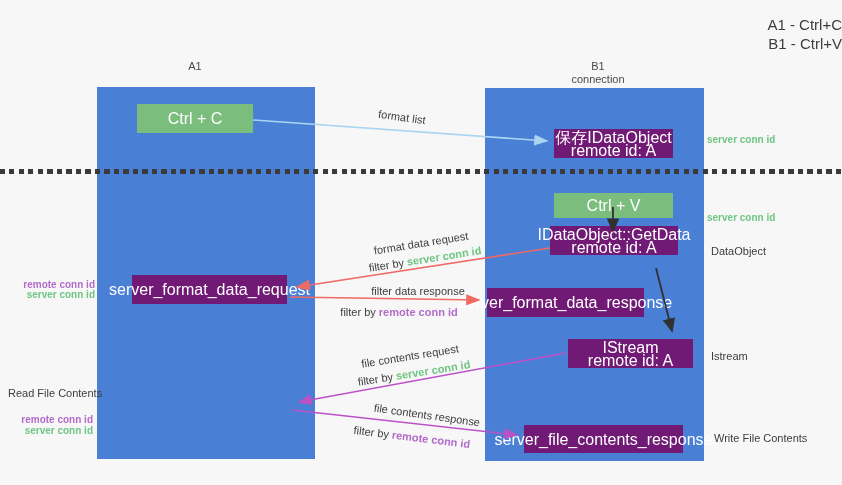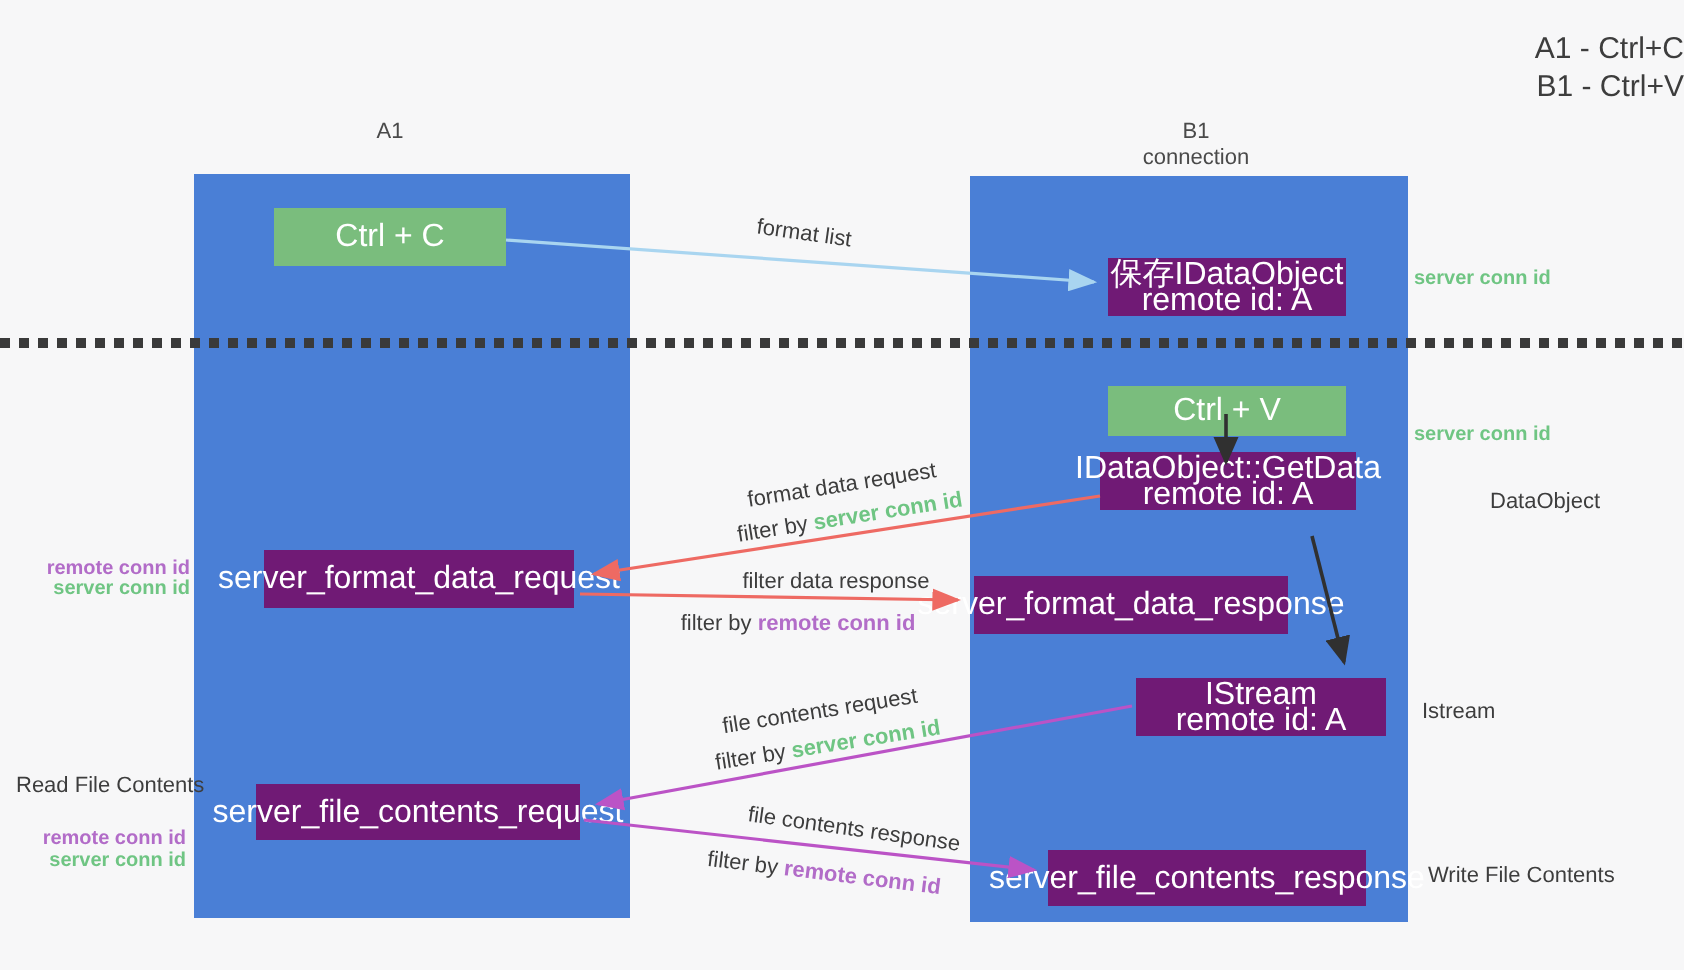--- a/index.html
+++ b/index.html
@@ -156,7 +156,7 @@
   <div class="abs sidelabel small" style="left:707px;top:212px;">
     <span class="c-green">server conn id</span>
   </div>
-  <div class="abs sidelabel" style="left:711px;top:245px;margin-left:34px;">DataObject</div>
+  <div class="abs sidelabel" style="left:711px;top:245px;">DataObject</div>
   <div class="abs sidelabel" style="left:711px;top:350px;">Istream</div>
   <div class="abs sidelabel" style="left:714px;top:432px;">Write File Contents</div>
 

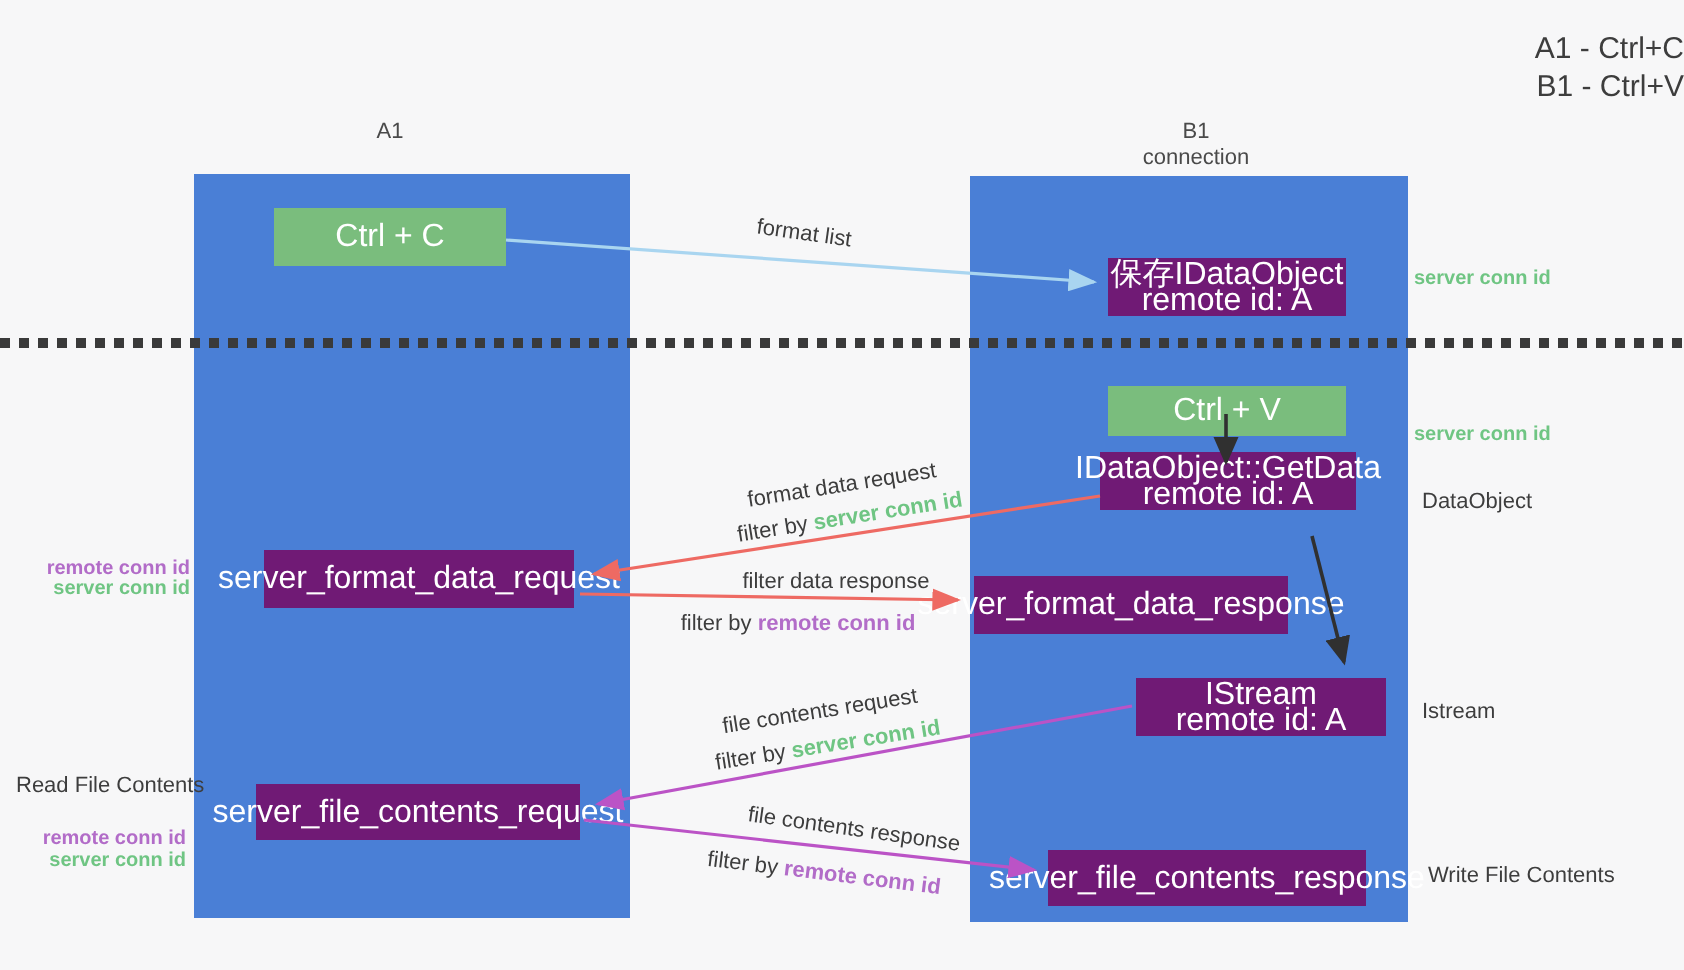--- a/index.html
+++ b/index.html
@@ -81,9 +81,6 @@
     <div>remote id: A</div>
   </div>
 
-  <div class="abs node orange" style="left:128px;top:392px;width:162px;height:28px;">
-    <div>server_file_contents_request</div>
-  </div>
 
   <div class="abs node orange" style="left:524px;top:425px;width:159px;height:28px;">
     <div>server_file_contents_response</div>

